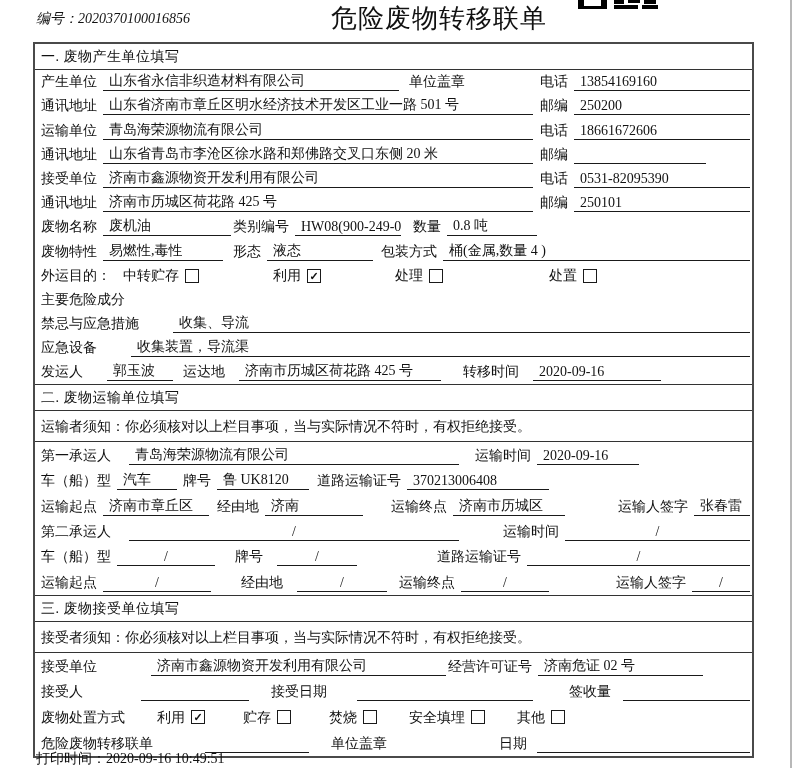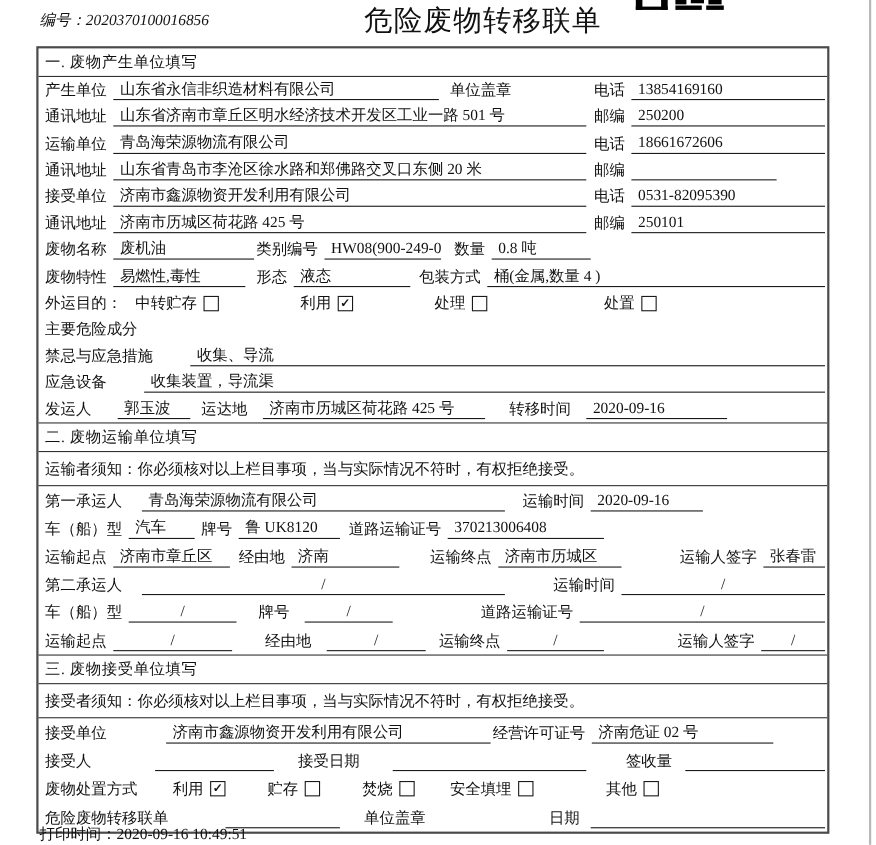--- a/index.html
+++ b/index.html
@@ -255,7 +255,7 @@
       <span class="cb"></span>
       <span class="lbl" style="margin-left:32px">安全填埋</span>
       <span class="cb"></span>
-      <span class="lbl" style="margin-left:66px">其他</span>
+      <span class="lbl" style="margin-left:32px">其他</span>
       <span class="cb"></span>
     </div>
 

